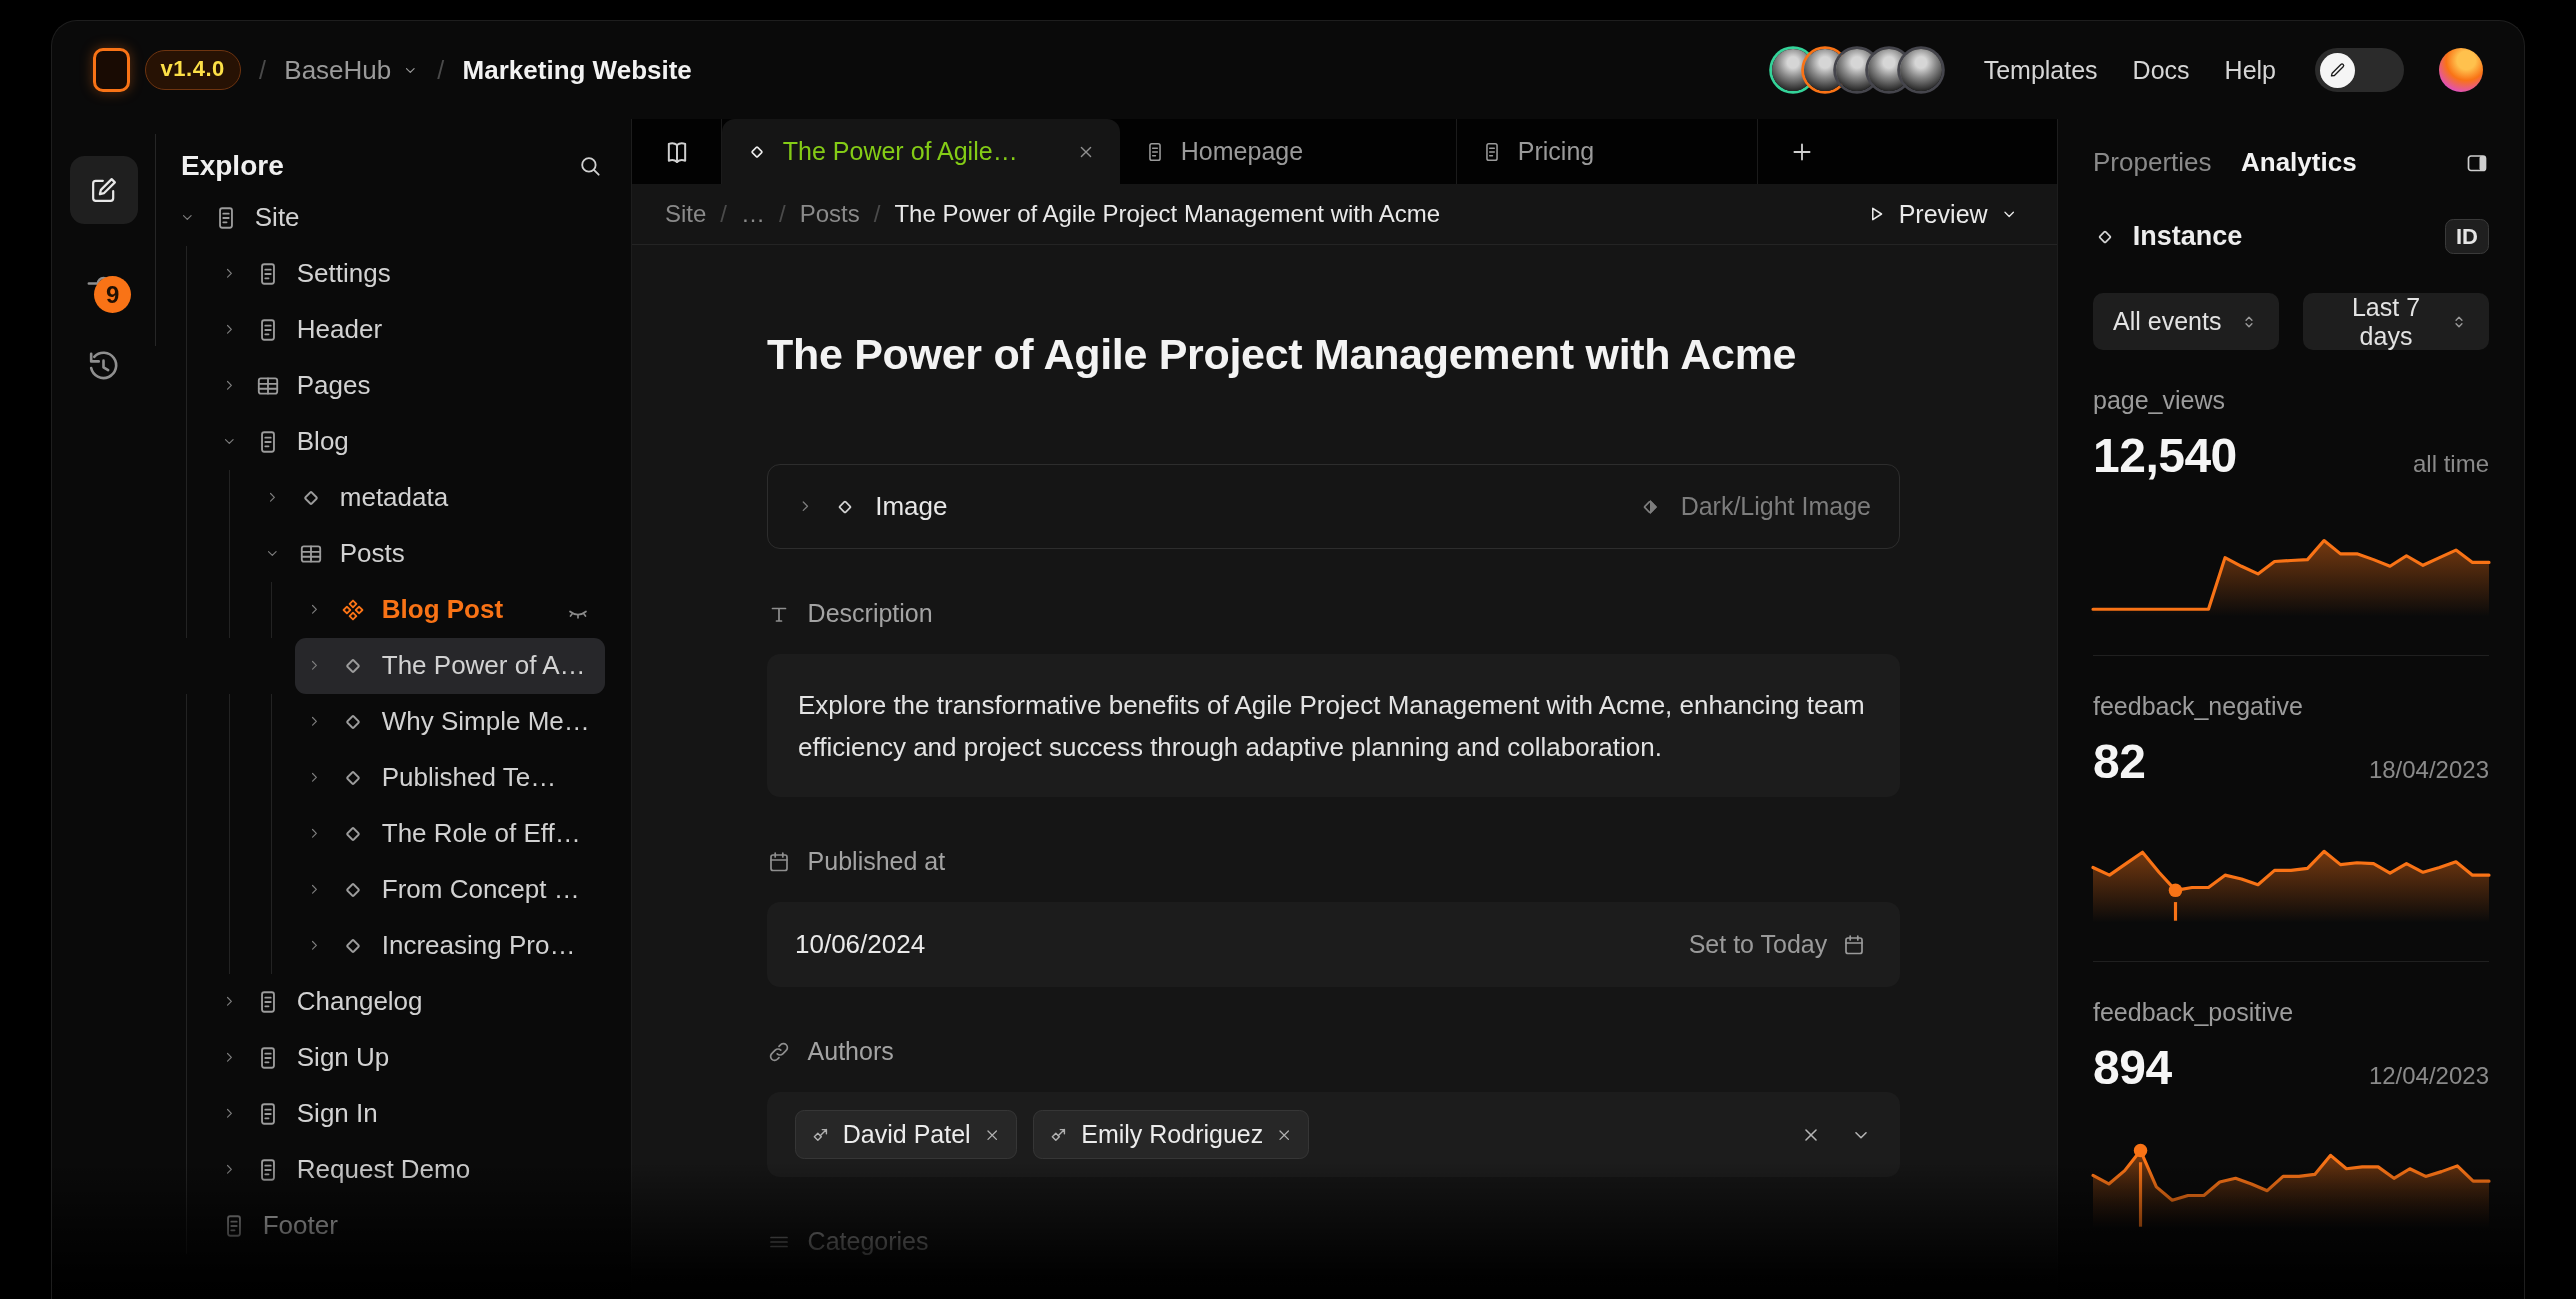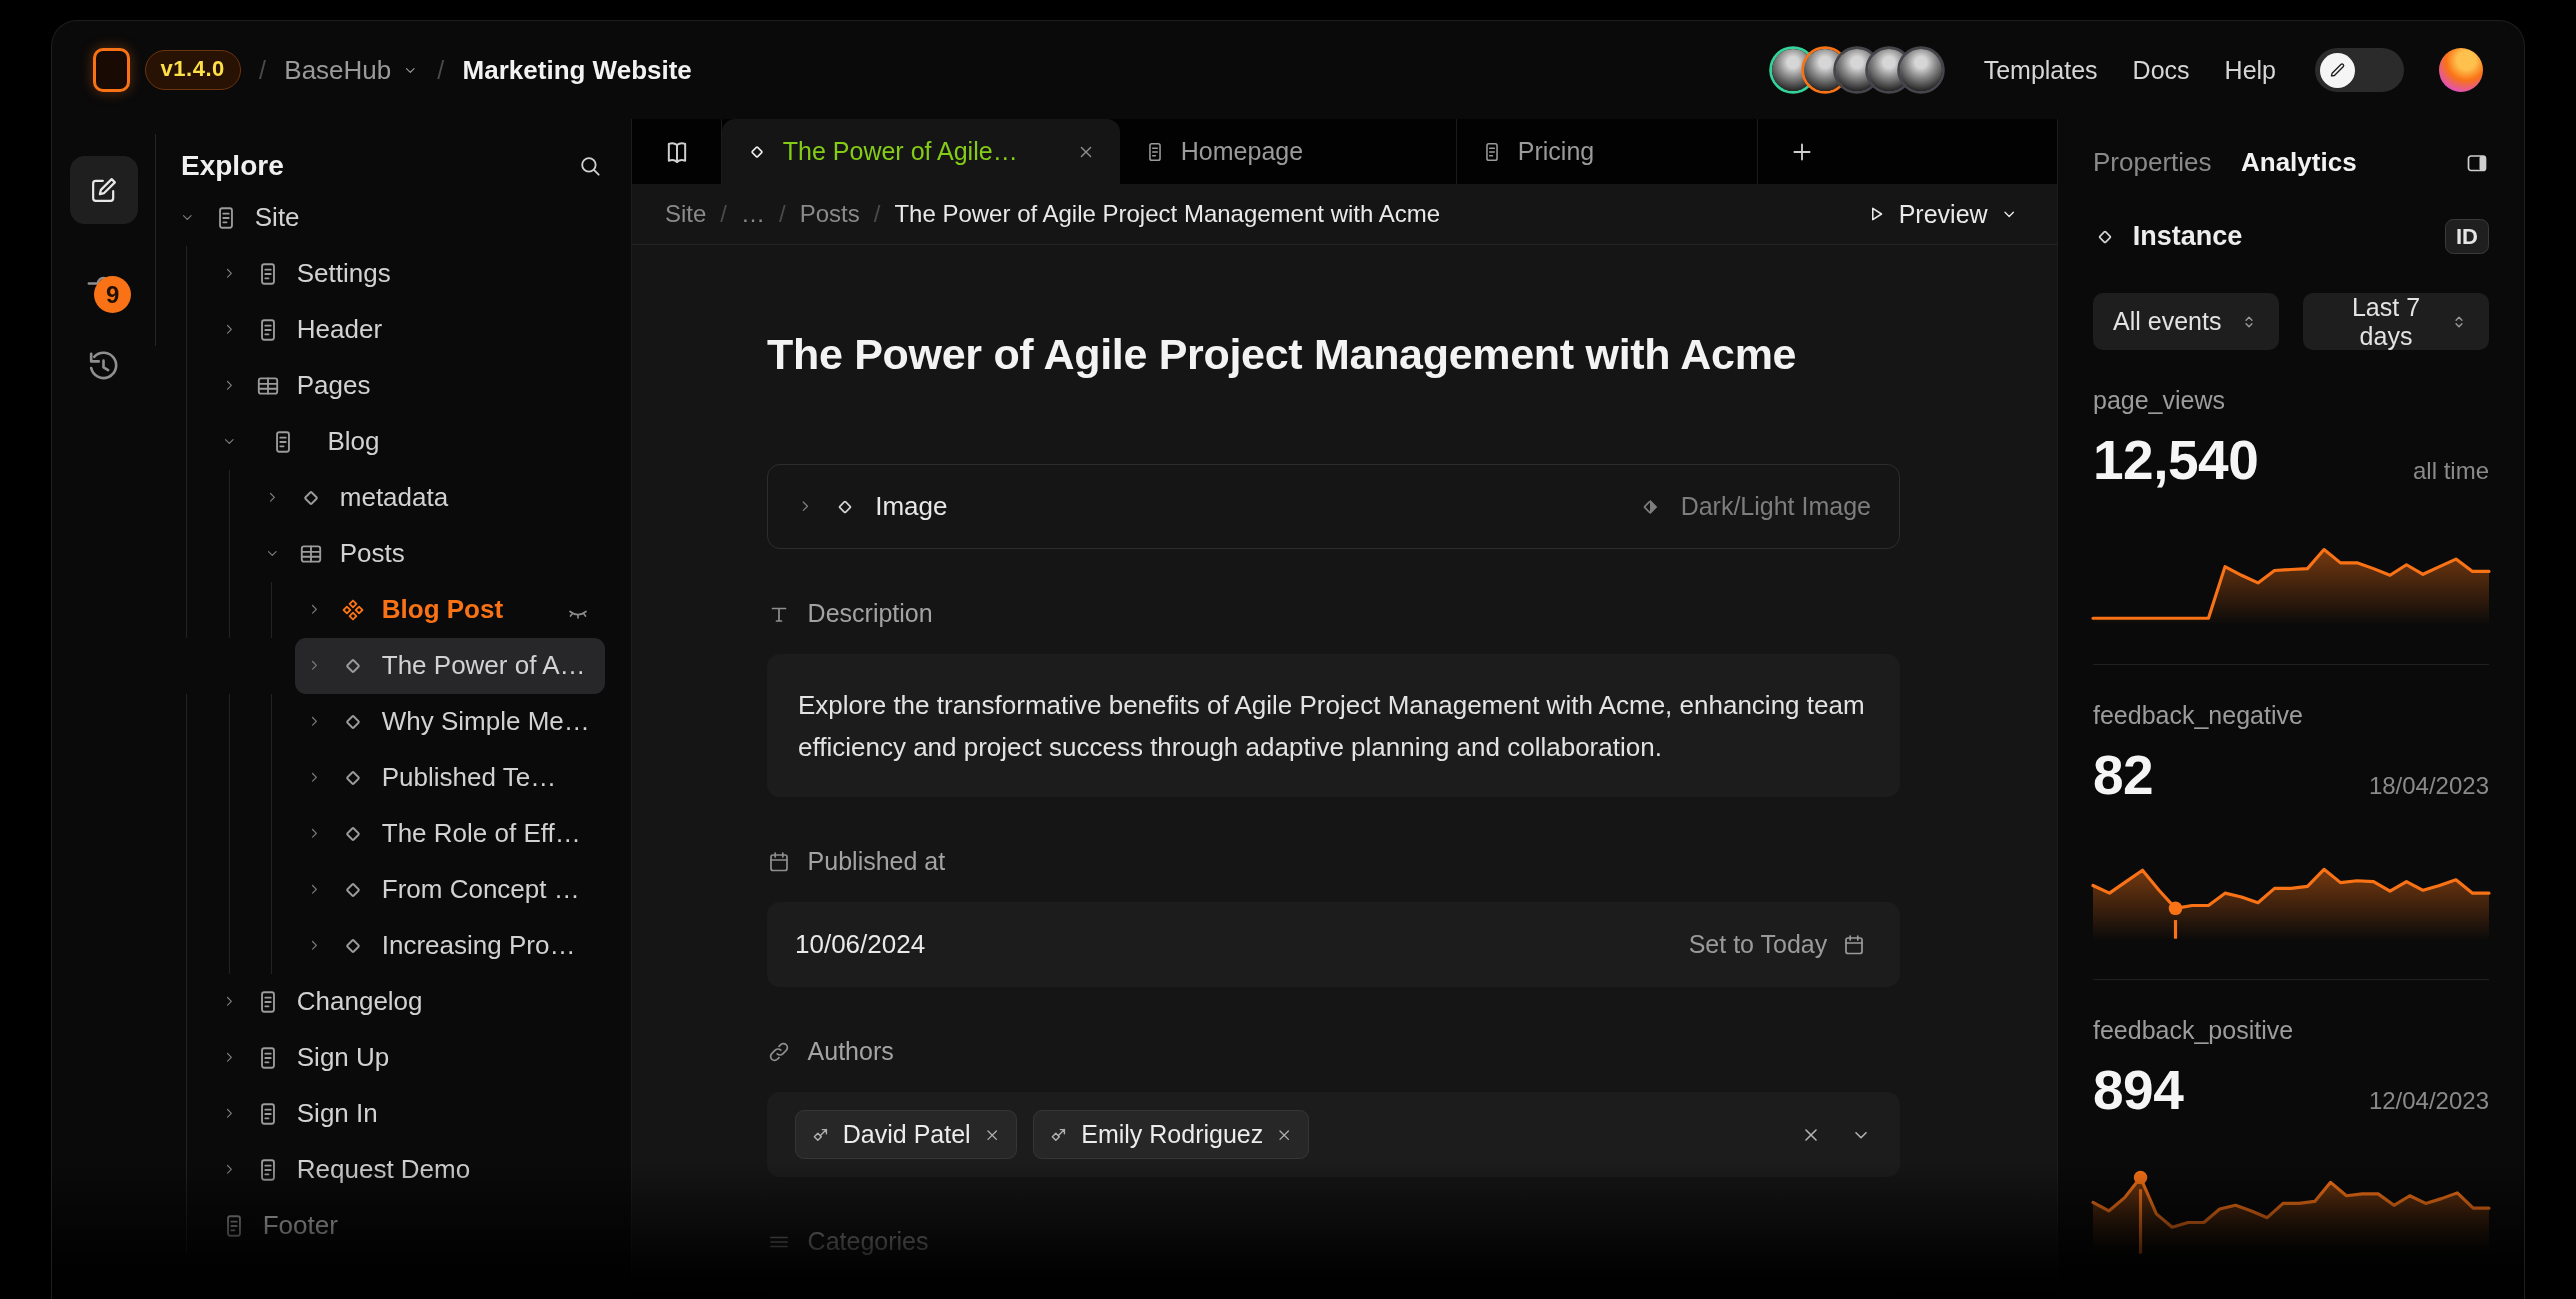--- a/index.html
+++ b/index.html
@@ -362,7 +362,7 @@
 
   <i class="guide" style="left: 31px;"></i>
             </div>
-            <div class="trow" style="padding-left: 66px; gap: 31px;">
+            <div class="trow" style="padding-left: 66px;">
     <span class="chev">
                 <svg class="ic s18" viewBox="0 0 18 18" width="16.6" height="16.6">
                   <use href="#i-chevd"></use>

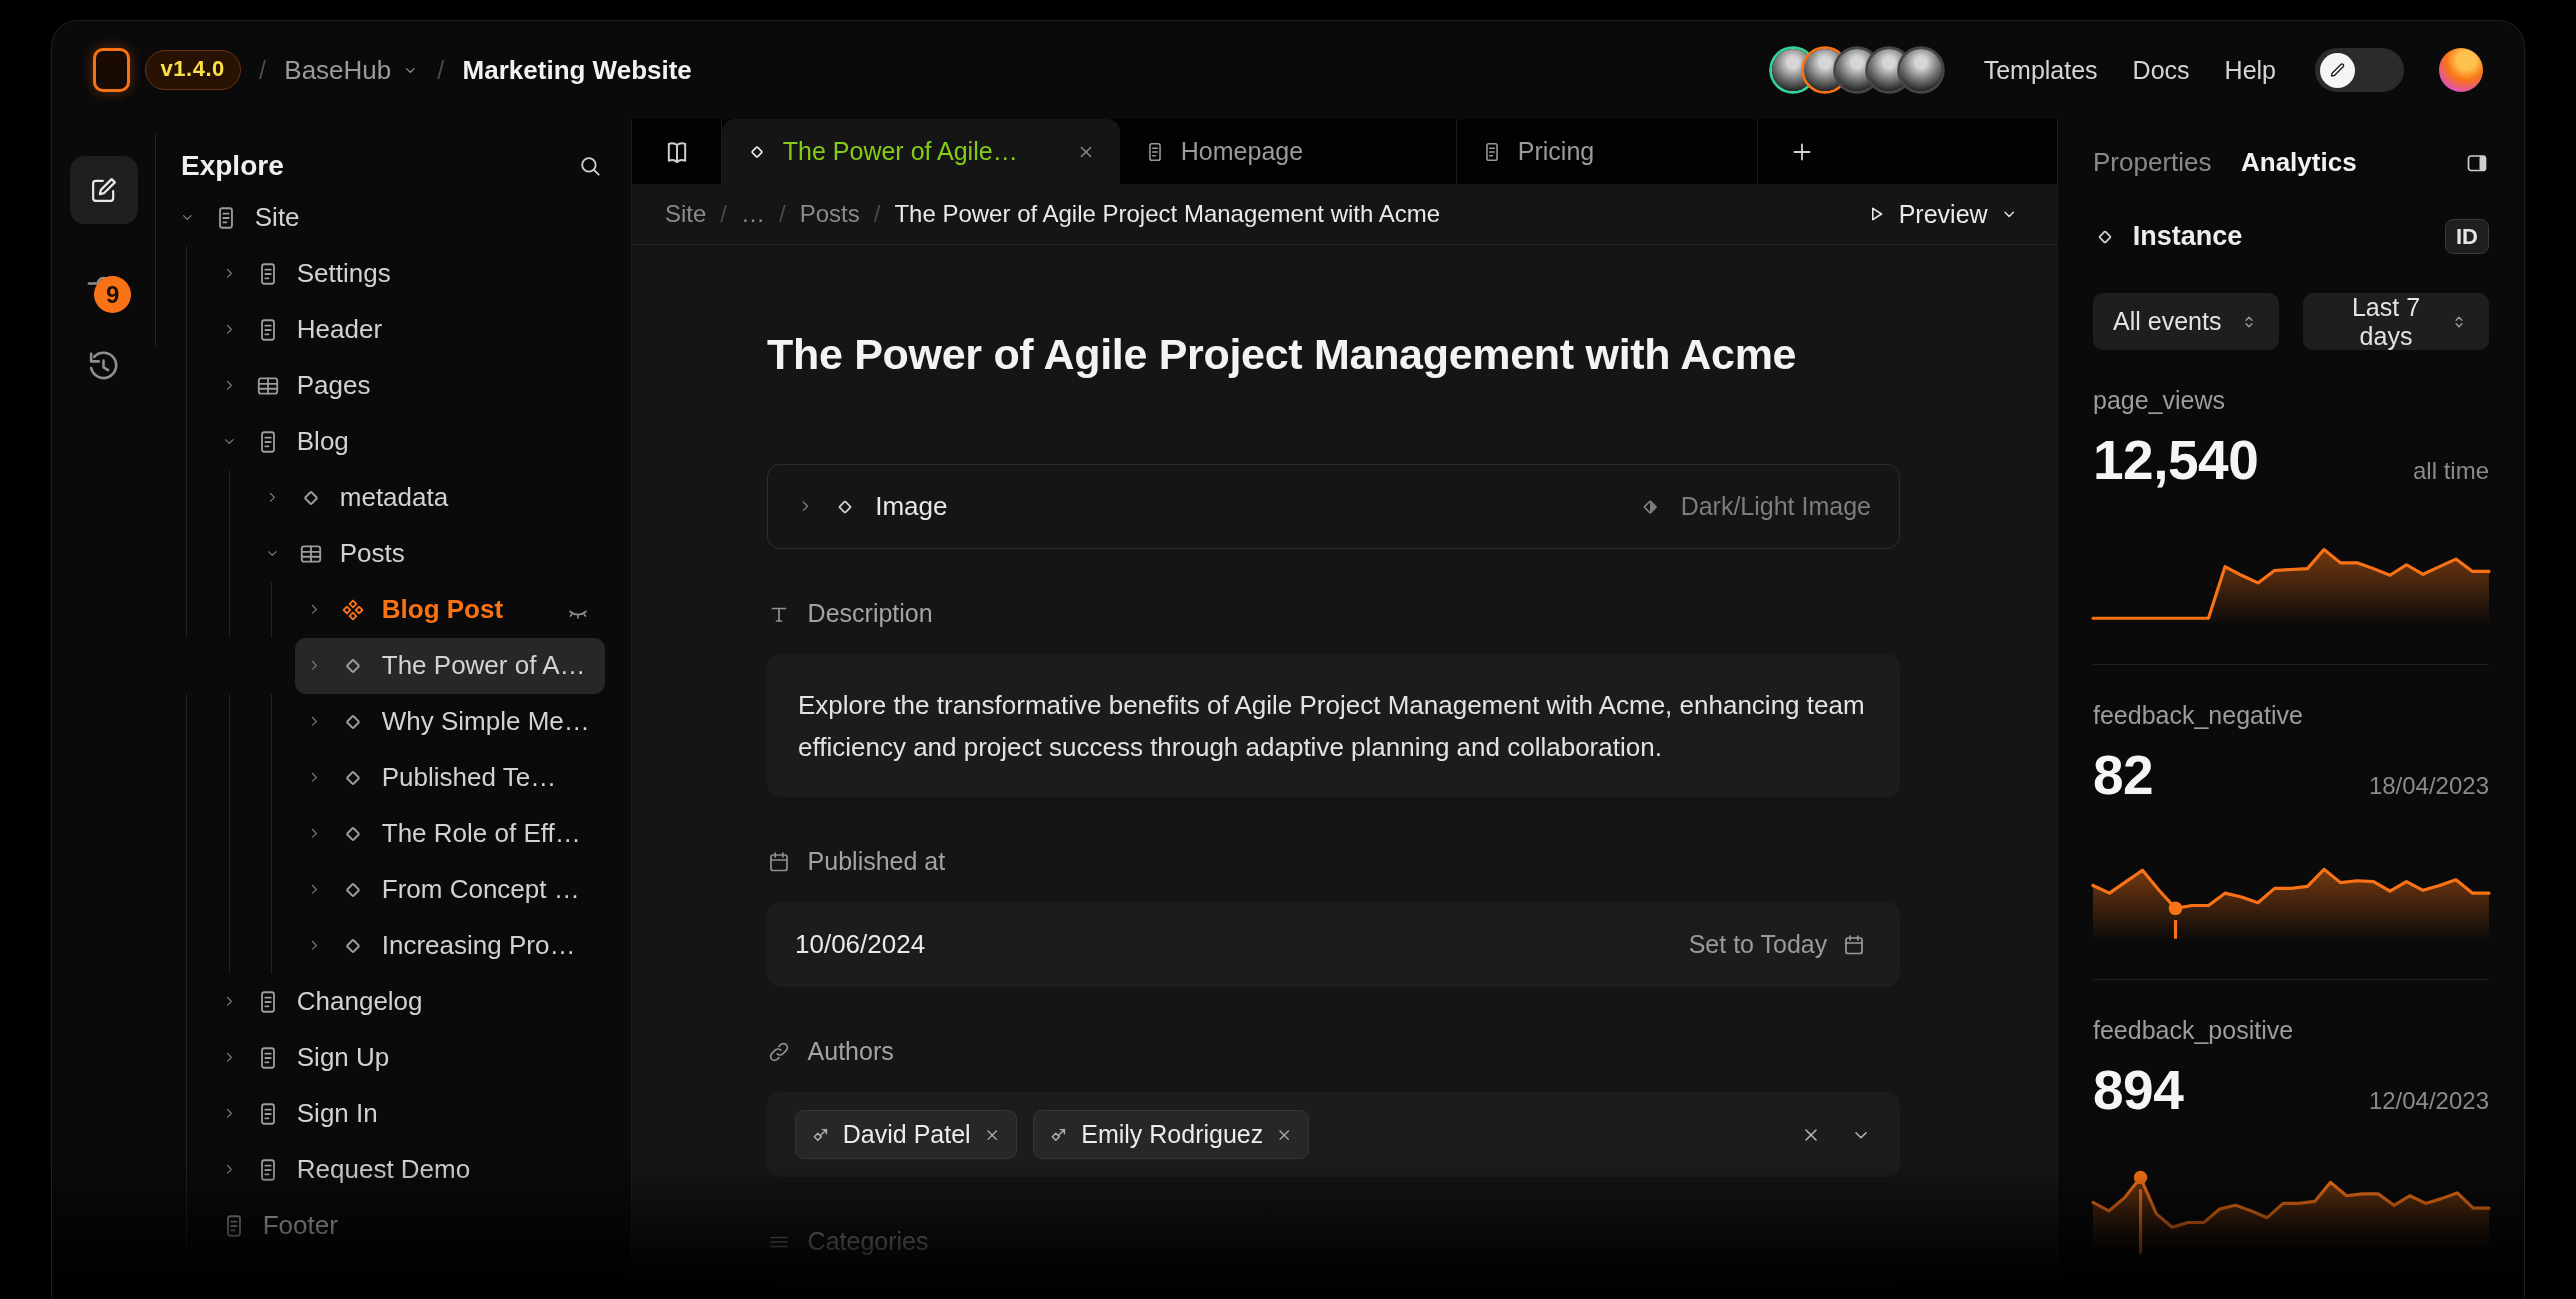--- a/index.html
+++ b/index.html
@@ -131,7 +131,7 @@
   .mcard + .mcard{margin-top:37px;border-top:0.9px solid #202020}
   .mname{color:#9c9c9c;font-size:25px}
   .mrow{display:flex;align-items:baseline;margin-top:13px}
-  .mval{color:#f5f5f5;font-size:55px;font-weight:600;letter-spacing:-0.5px}
+  .mval{color:#f5f5f5;font-size:48px;font-weight:600;letter-spacing:-0.5px}
   .mmeta{margin-left:auto;color:#8a8a8a;font-size:24px}
   svg.spark{display:block;width:100%;height:111px;margin-top:24px;overflow:visible}
 

